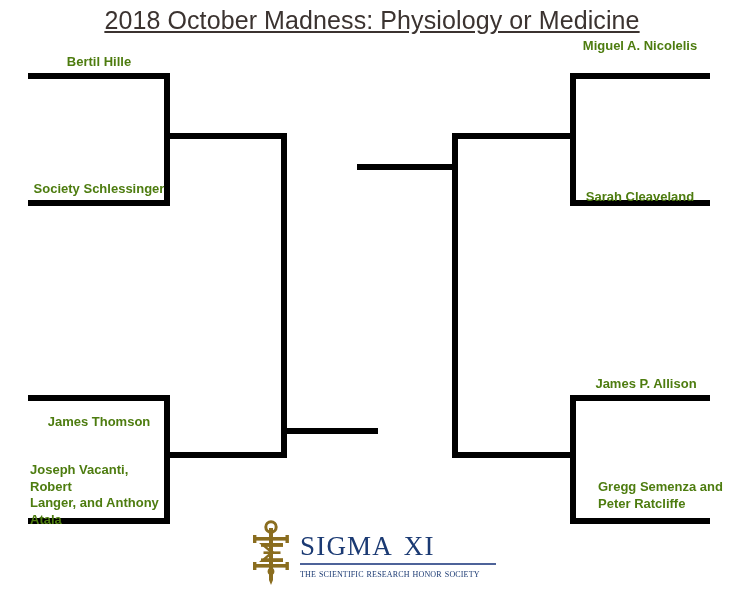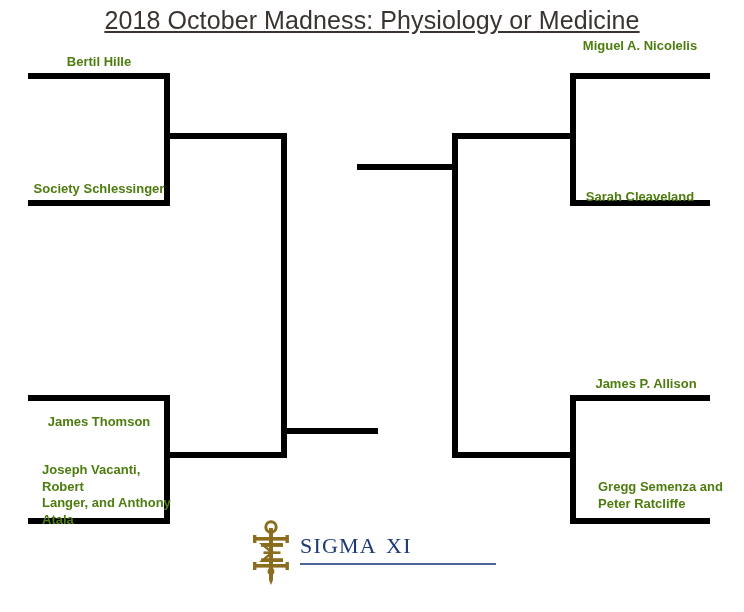--- a/index.html
+++ b/index.html
@@ -144,7 +144,7 @@
 
 <div class="slot center" style="left:28px; top:376px; width:142px;margin-top:38px;">James Thomson</div>
 
-<div class="slot left" style="left:30px; top:462px; width:140px;margin-left:12px;">Joseph Vacanti, Robert
+<div class="slot left" style="left:30px; top:462px; width:140px;">Joseph Vacanti, Robert
 Langer, and Anthony
 Atala</div>
 

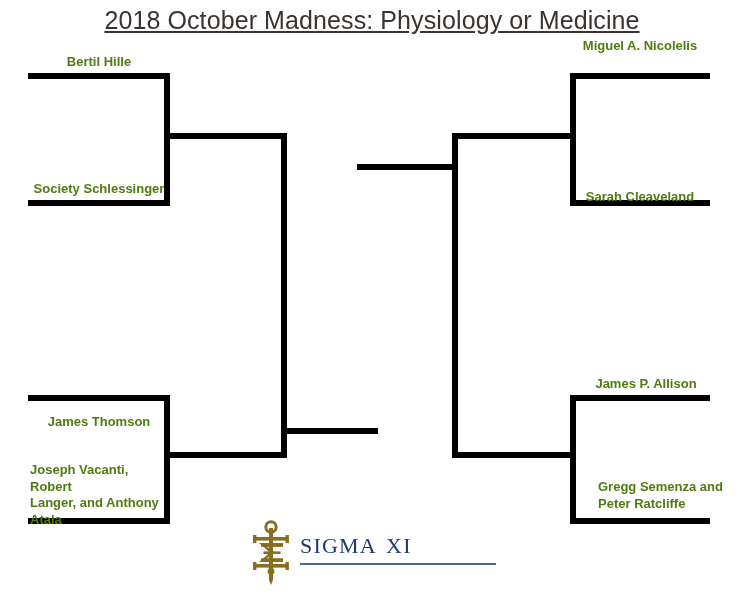--- a/index.html
+++ b/index.html
@@ -79,7 +79,7 @@
   }
   #sigma-xi-name {
     font-family: "Liberation Serif", "DejaVu Serif", serif;
-    font-size: 32px;
+    font-size: 38px;
     line-height: 40px;
     color: #1b3a73;
     letter-spacing: 1.2px;

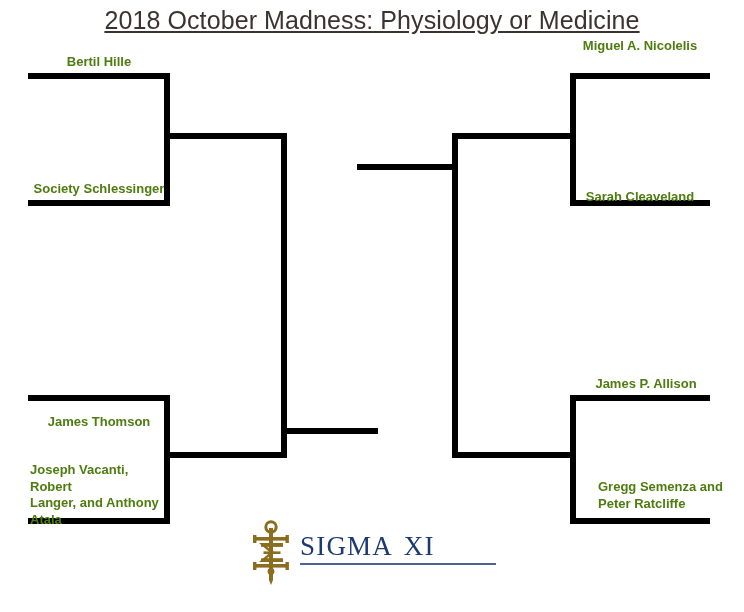--- a/index.html
+++ b/index.html
@@ -195,6 +195,7 @@
   <div id="sigma-xi-wordmark">
     <div id="sigma-xi-name">Sigma Xi</div>
     <div id="sigma-xi-rule"></div>
+    <div id="sigma-xi-tagline">The Scientific Research Honor Society</div>
   </div>
 </div>
 

